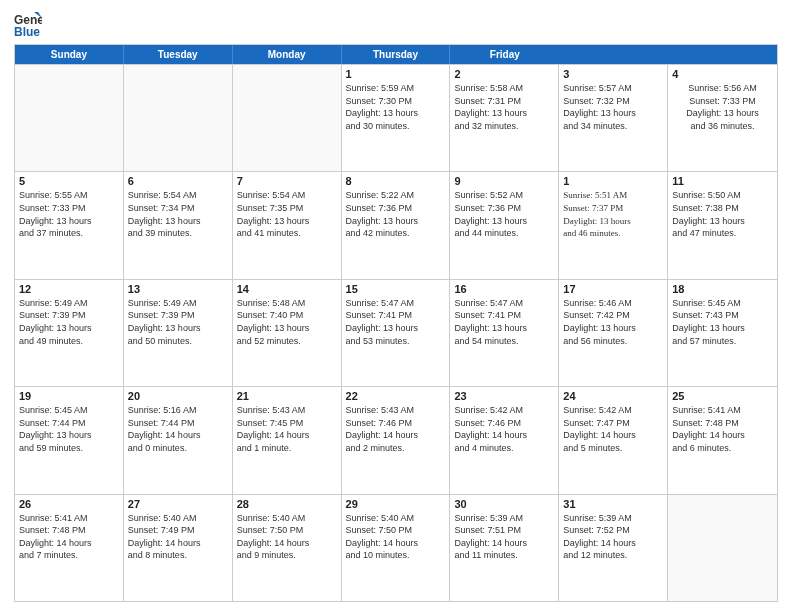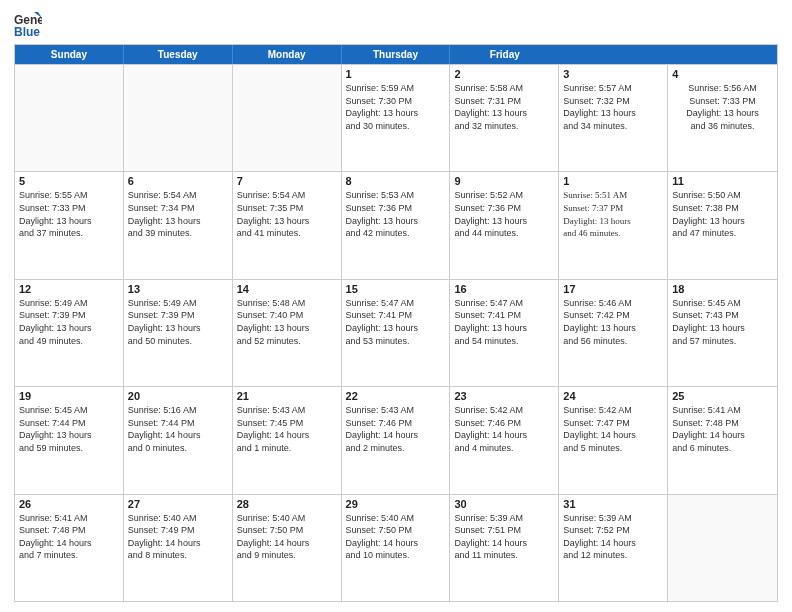--- a/index.html
+++ b/index.html
@@ -202,7 +202,7 @@
           </div>
           <div class="cal-cell">
             <div class="day-num">8</div>
-            <div class="cell-text" style="white-space: pre-line;">Sunrise: 5:53 AM
+            <div class="cell-text" style="white-space: pre-line;">Sunrise: 5:22 AM
 Sunset: 7:36 PM
 Daylight: 13 hours
 and 42 minutes.</div>

